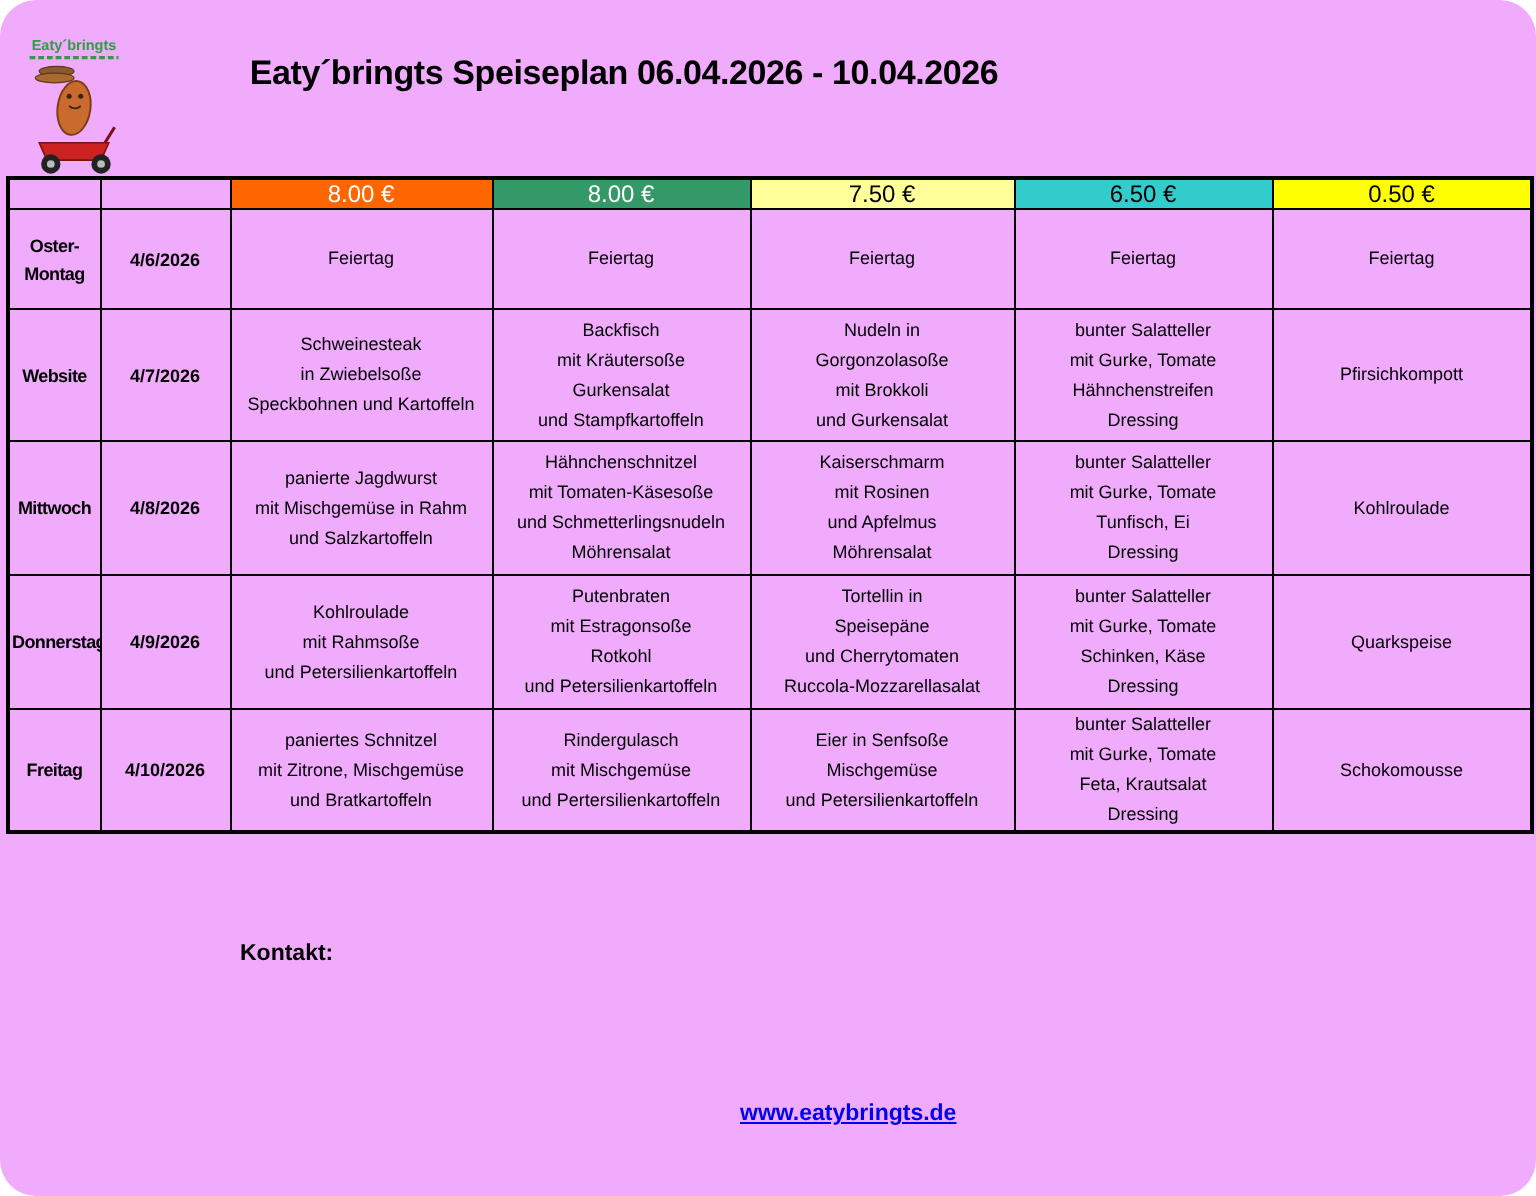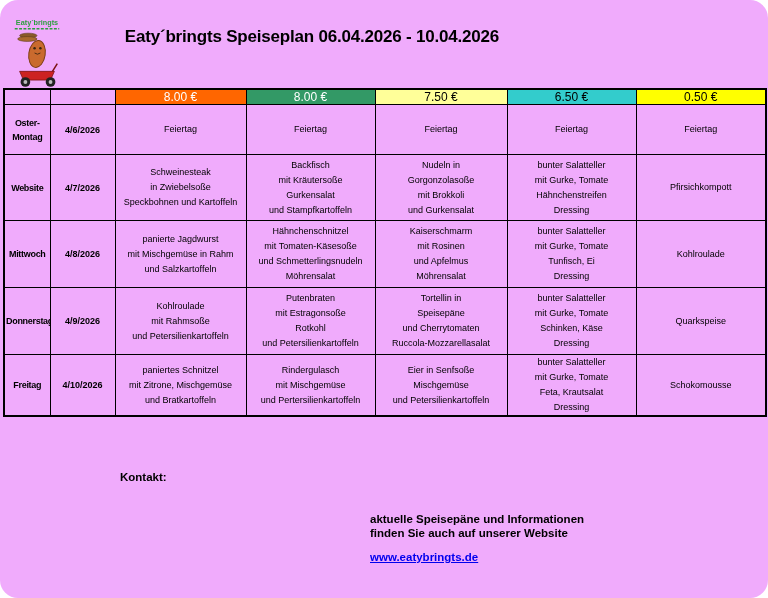--- a/index.html
+++ b/index.html
@@ -197,10 +197,6 @@
   <div class="kontakt">Kontakt:</div>
 
 
-  <div class="infoblock">
-    <div>aktuelle Speisepäne und Informationen</div>
-    <div>finden Sie auch auf unserer Website</div>
-  </div>
 
   <div class="web-link">
     <a class="lnk" href="#">www.eatybringts.de</a>

